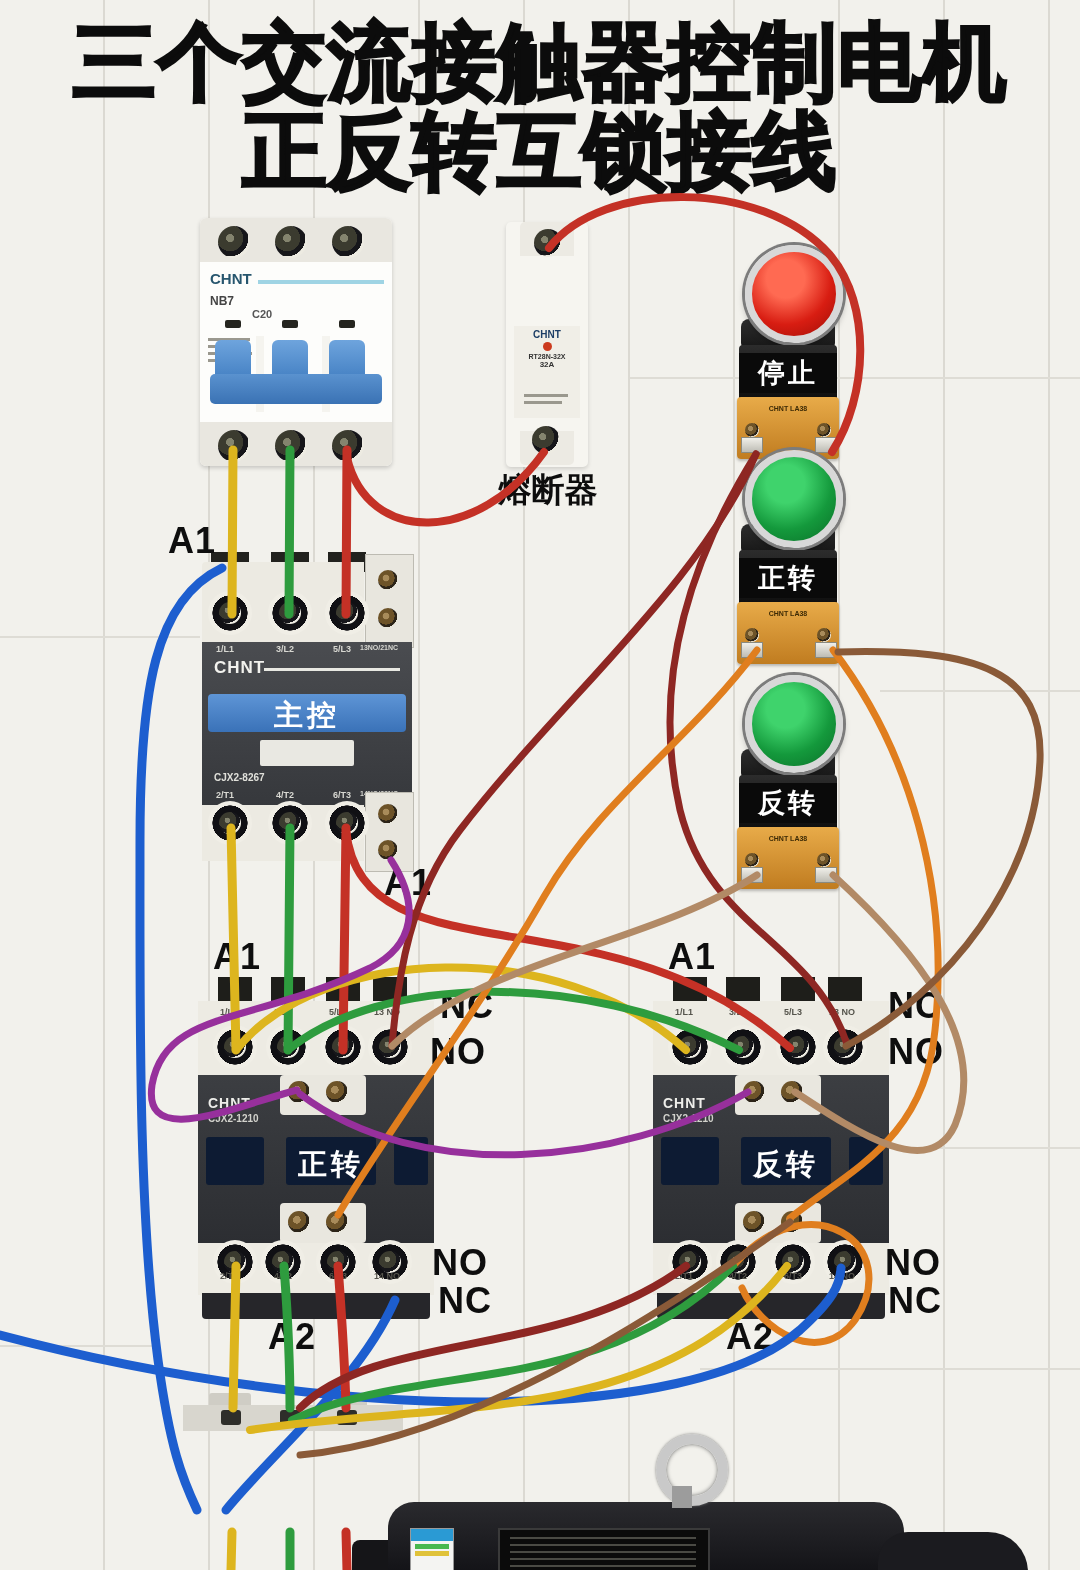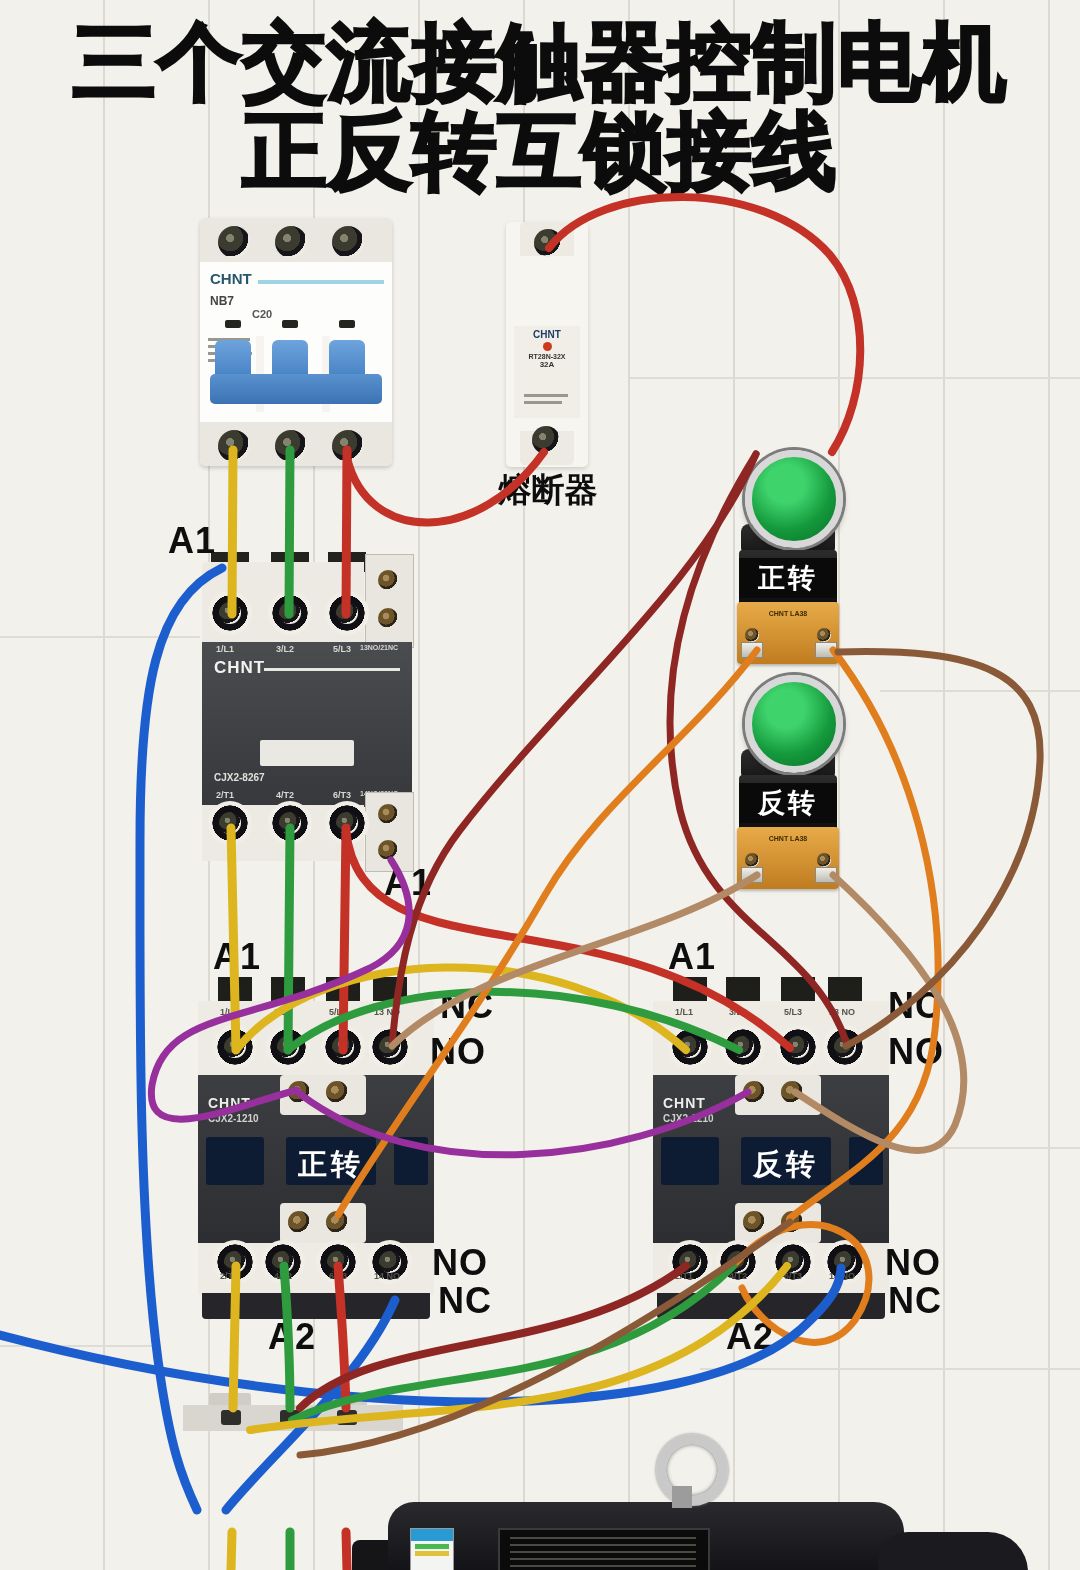--- a/index.html
+++ b/index.html
@@ -174,6 +174,20 @@
   </div>
   <div class="fuse-name">熔断器</div>
 
+  <div class="pushbtn" style="left:735px;top:245px;">
+    <div class="pb-collar"></div>
+    <div class="pb-cap red"></div>
+    <div class="pb-body">
+      <div class="pb-band">停止</div>
+    </div>
+    <div class="pb-base">
+      <div class="pb-brand">CHNT LA38</div>
+      <div class="pb-term" style="left:4px;top:40px;"></div>
+      <div class="pb-term" style="left:78px;top:40px;"></div>
+      <div class="screw-sm" style="left:8px;top:26px;width:14px;height:14px;"></div>
+      <div class="screw-sm" style="left:80px;top:26px;width:14px;height:14px;"></div>
+    </div>
+  </div>
 
   <div class="pushbtn" style="left:735px;top:450px;">
     <div class="pb-collar"></div>

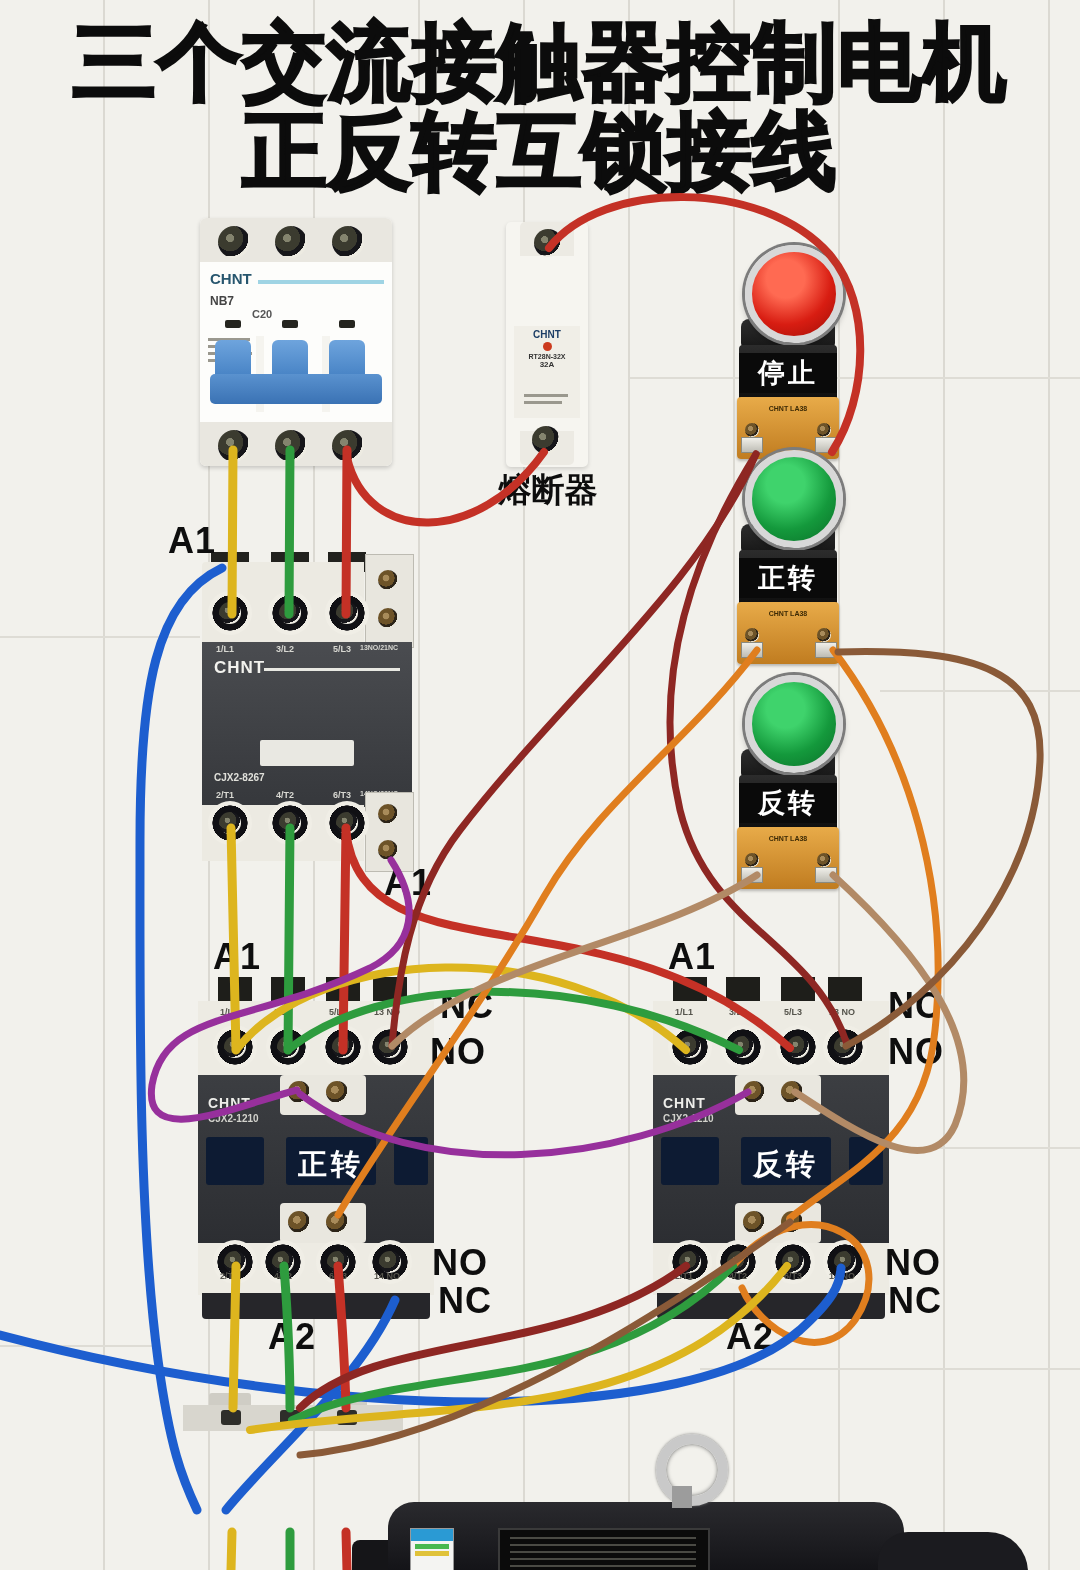--- a/index.html
+++ b/index.html
@@ -245,6 +245,9 @@
       </div>
       <div class="cm-brand">CHNT</div>
       <div class="cm-line"></div>
+      <div class="cm-blueband">
+        <div class="cm-tag">主控</div>
+      </div>
       <div class="cm-white"></div>
       <div class="cm-model">CJX2-8267</div>
       <div class="cm-termrow" style="top:148px;">

